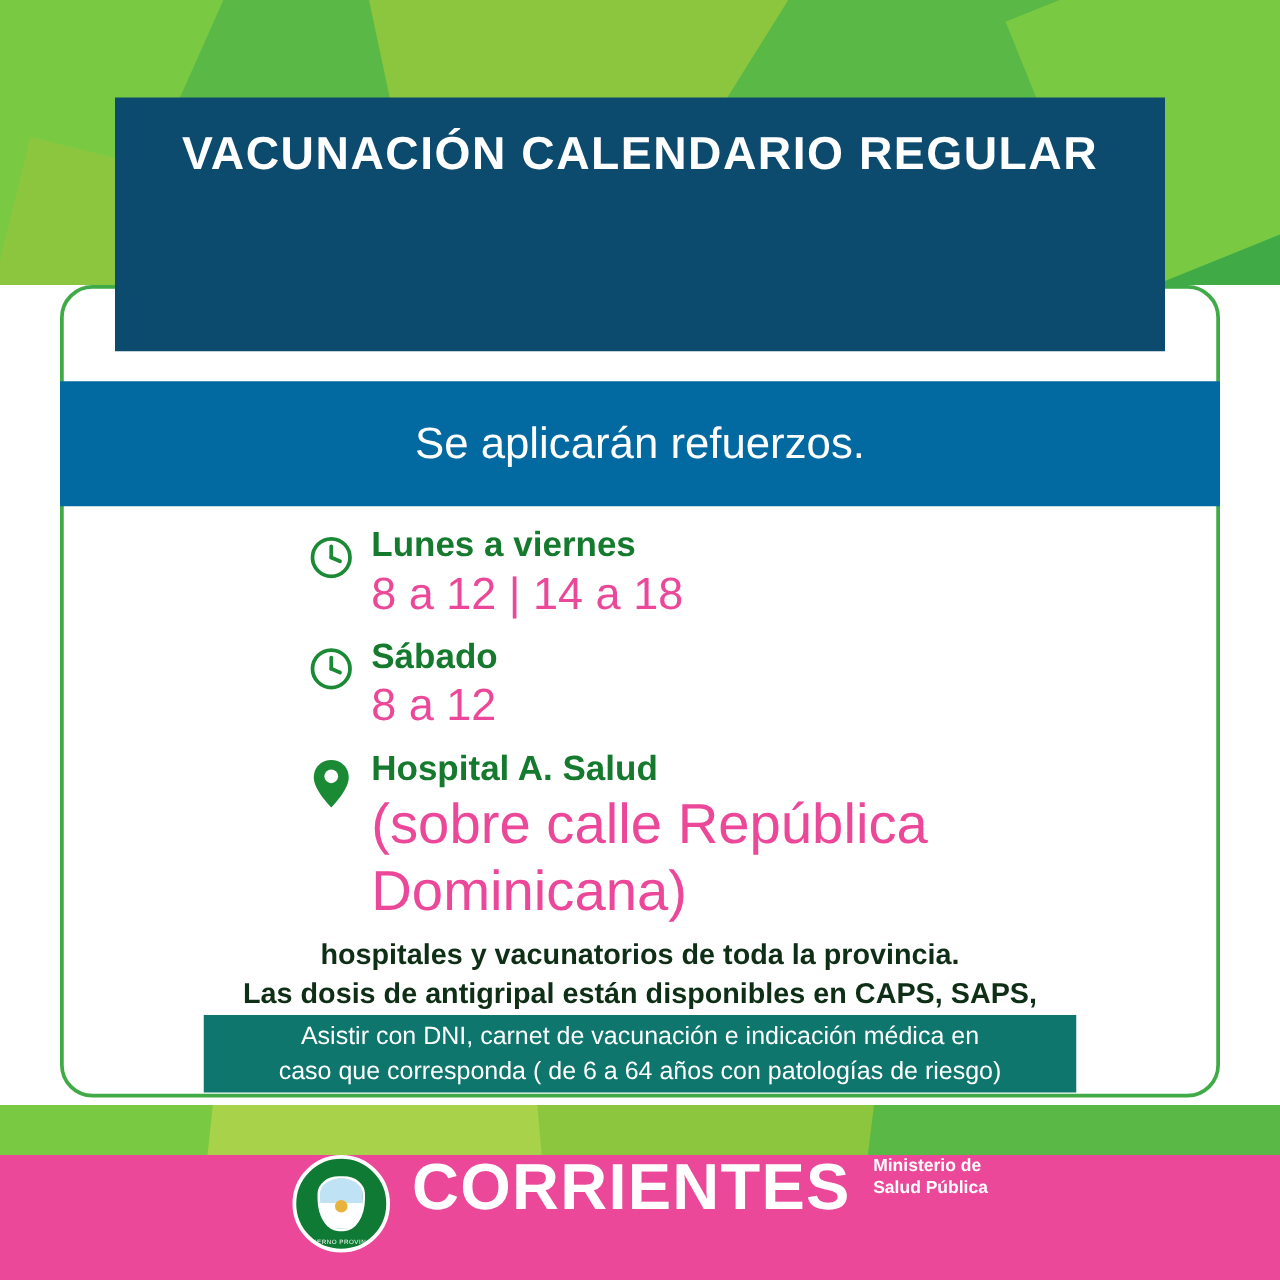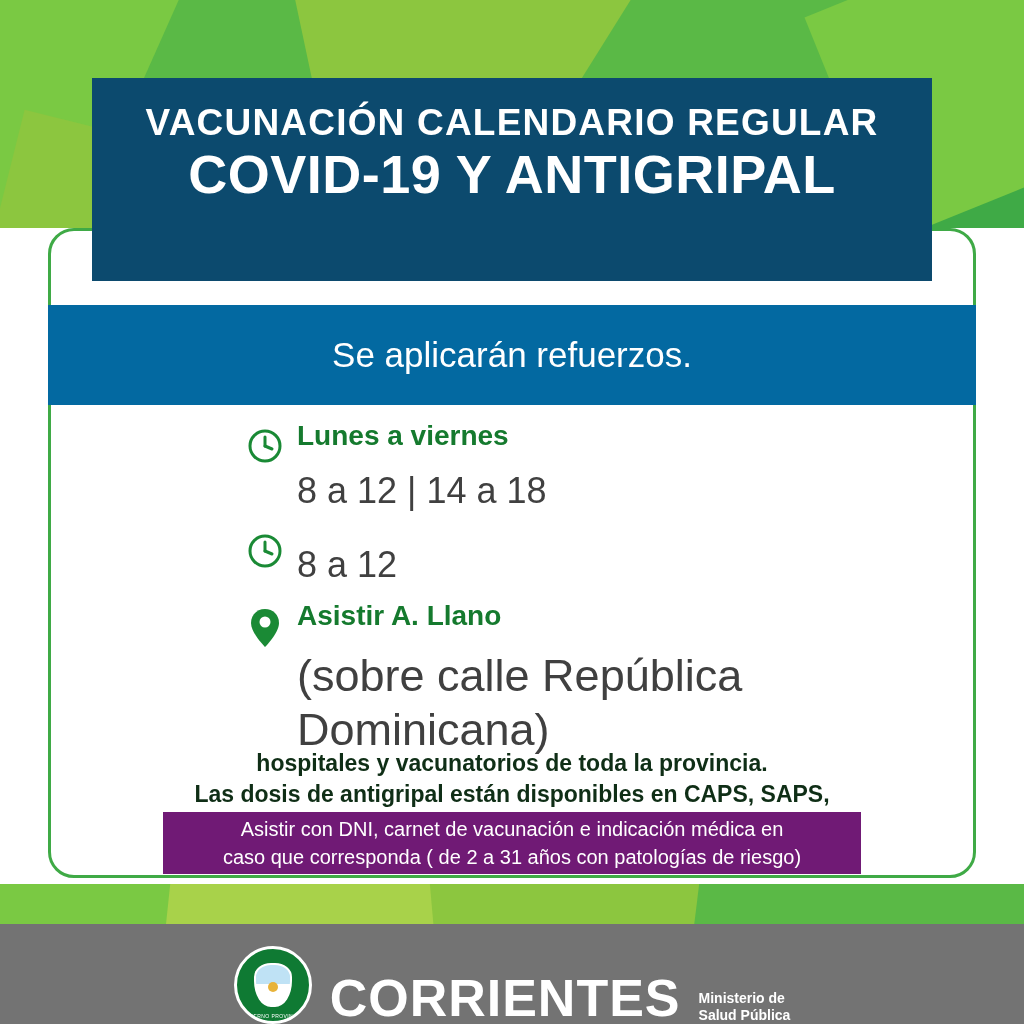--- a/index.html
+++ b/index.html
@@ -323,7 +323,6 @@
 
   <div class="title-banner">
     <div class="title-line1">VACUNACIÓN CALENDARIO REGULAR</div>
-    <div class="title-line2">COVID-19 Y ANTIGRIPAL</div>
   </div>
 
   <div class="subtitle-band">

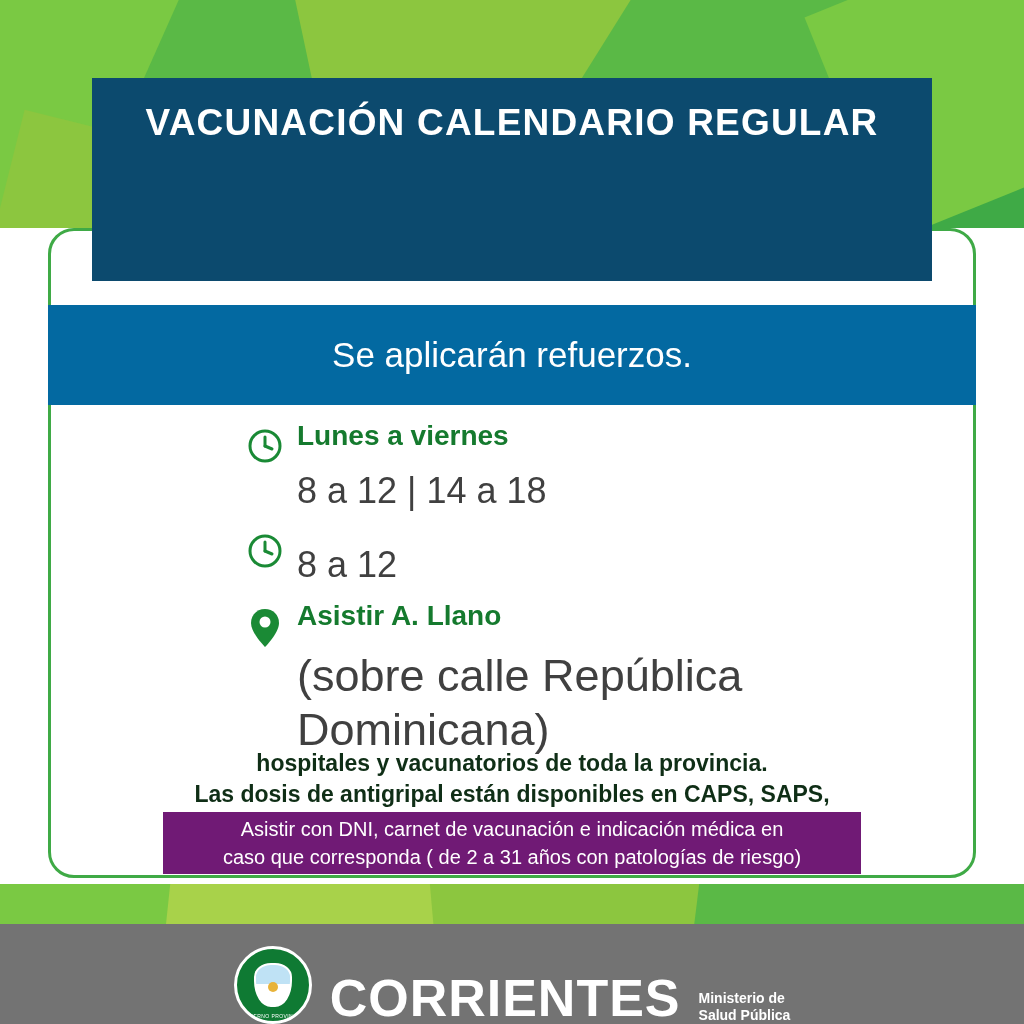--- a/index.html
+++ b/index.html
@@ -196,9 +196,9 @@
   }
   .sched-sub {
     font-size: 36px;
-    color: #404040;
+    color: #ec4899;
     line-height: 1.2;
-    margin-top: 18px;
+    margin-top: 2px;
   }
   .sched-title.loc { color: #157a2e; }
   .sched-sub.loc { font-size: 45px; }

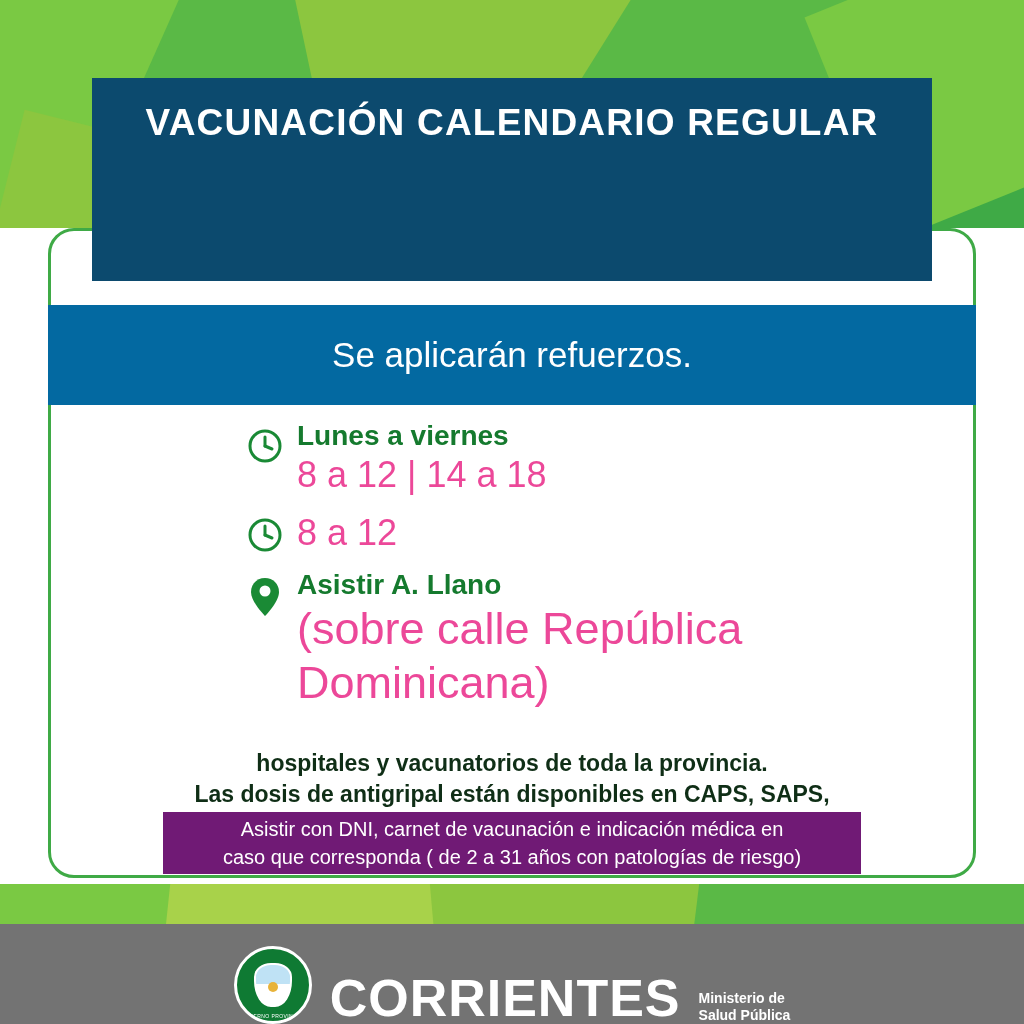--- a/index.html
+++ b/index.html
@@ -354,6 +354,7 @@
         </svg>
       </div>
       <div class="sched-texts">
+        <div class="sched-title">Sábado</div>
         <div class="sched-sub">8 a 12</div>
       </div>
     </div>

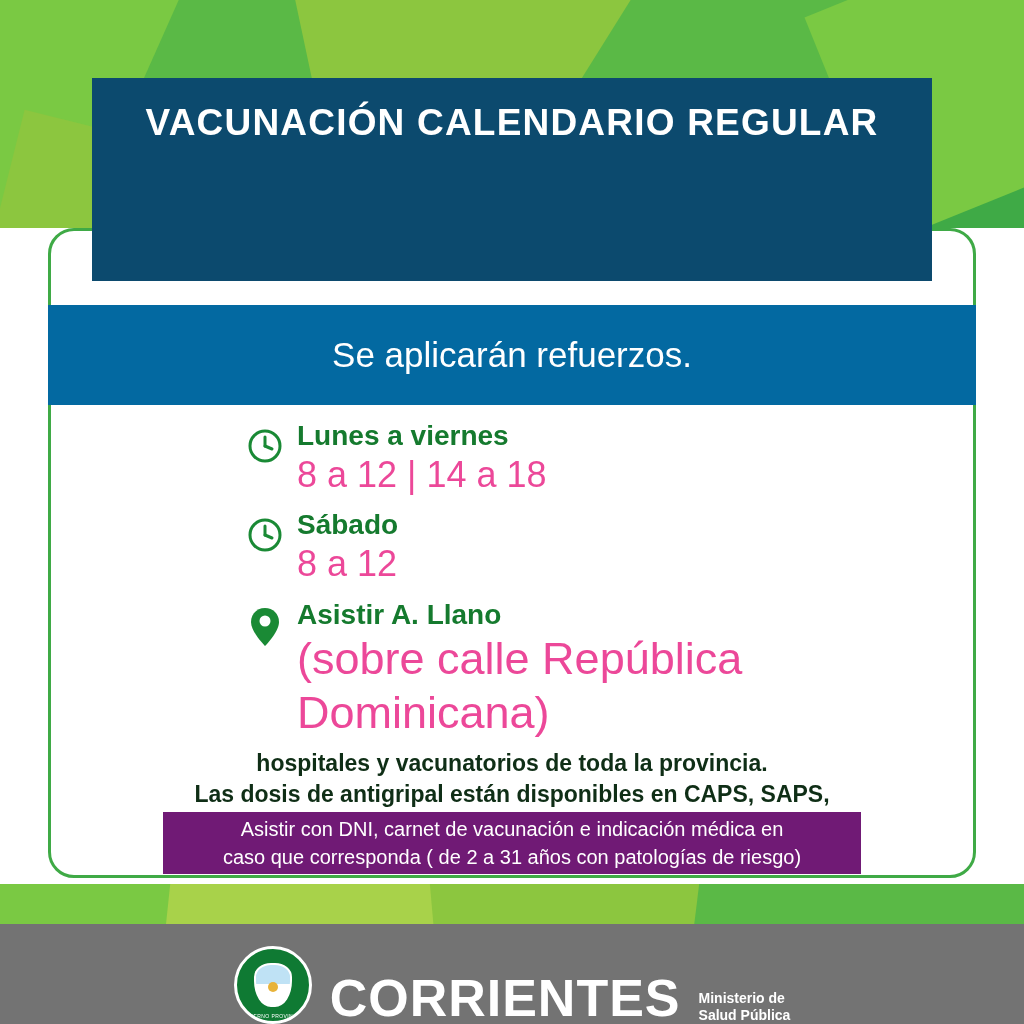--- a/index.html
+++ b/index.html
@@ -367,7 +367,7 @@
         </svg>
       </div>
       <div class="sched-texts">
-        <div class="sched-title loc">Asistir A. Llano</div>
+        <div class="sched-title loc">Hospital A. Salud</div>
         <div class="sched-sub loc">(sobre calle República Dominicana)</div>
       </div>
     </div>

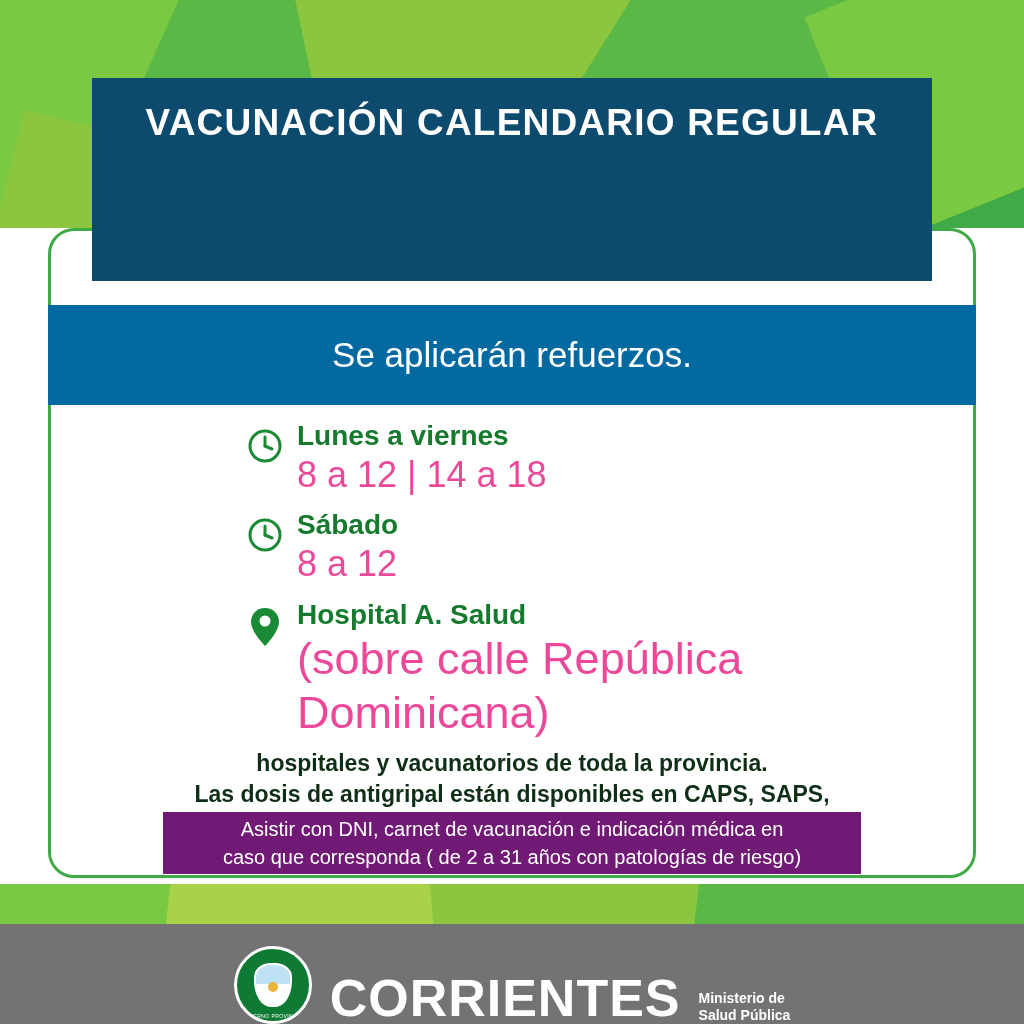--- a/index.html
+++ b/index.html
@@ -224,7 +224,7 @@
     position: absolute;
     left: 163px; top: 812px;
     width: 698px; height: 62px;
-    background: #701a75;
+    background: #0f766e;
     color: #ffffff;
     font-size: 20px;
     line-height: 1.42;

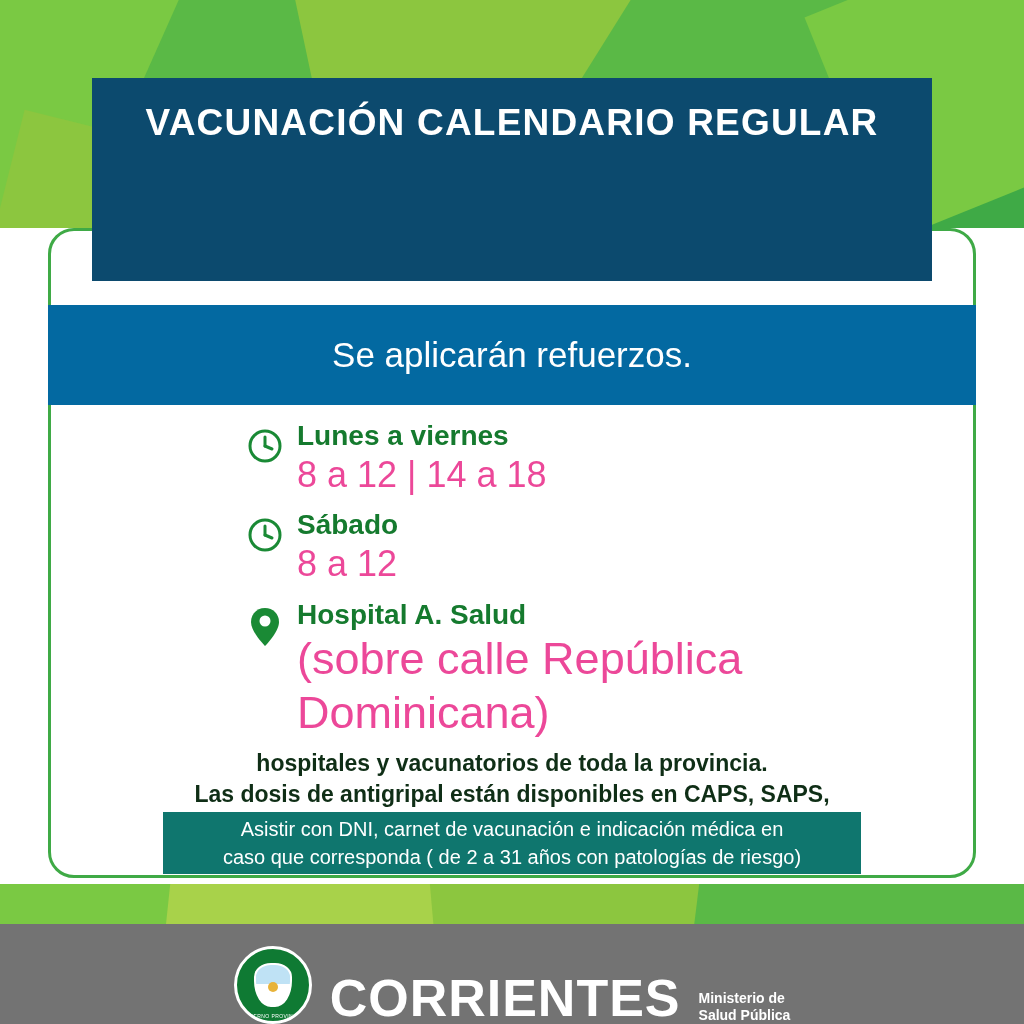--- a/index.html
+++ b/index.html
@@ -381,7 +381,7 @@
 
   <div class="footnote">
     <div>Asistir con DNI, carnet de vacunación e indicación médica en</div>
-    <div>caso que corresponda ( de 2 a 31 años con patologías de riesgo)</div>
+    <div>caso que corresponda ( de 6 a 64 años con patologías de riesgo)</div>
   </div>
 
   <div class="footer">

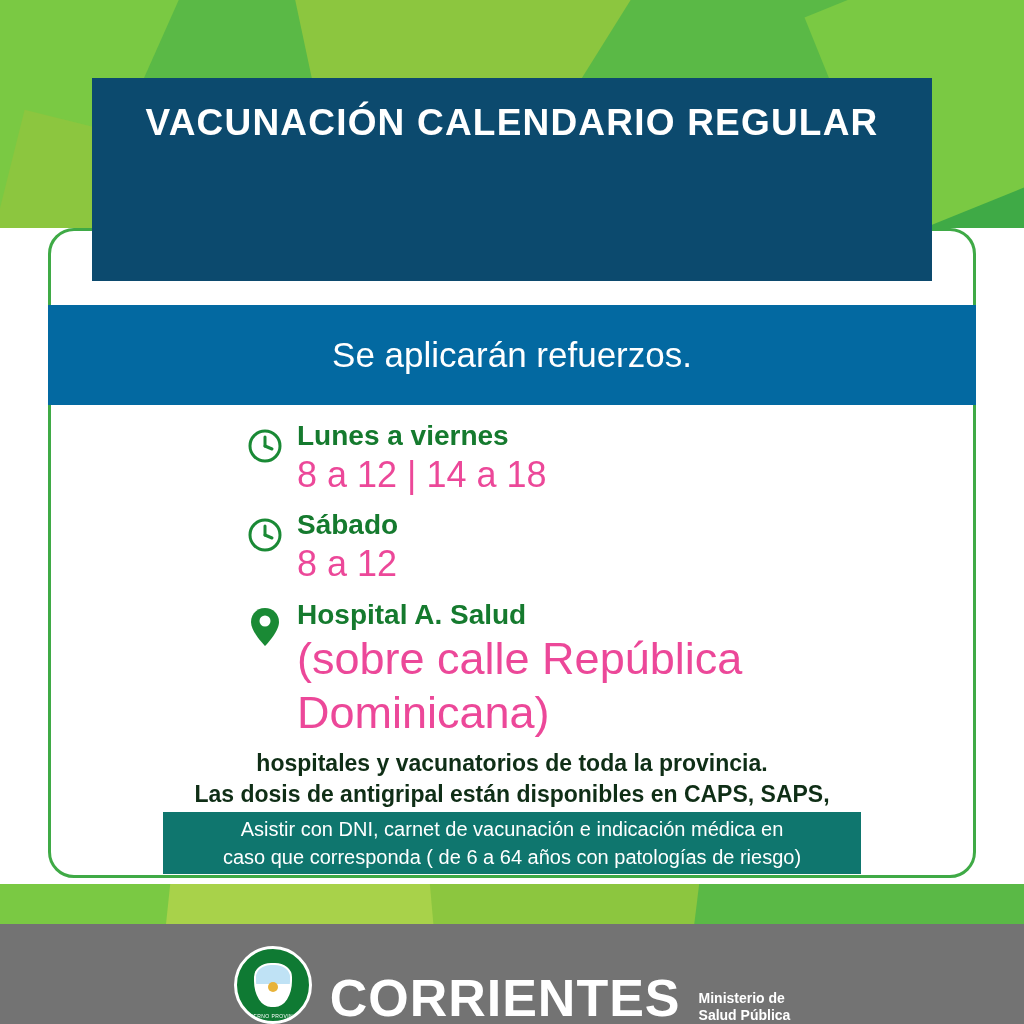--- a/index.html
+++ b/index.html
@@ -242,9 +242,9 @@
     position: absolute;
     left: 0; top: 924px;
     width: 1024px; height: 100px;
-    background: #737373;
-    display: flex;
-    align-items: flex-end;
+    background: #ec4899;
+    display: flex;
+    align-items: flex-start;
     justify-content: center;
     gap: 18px;
   }

